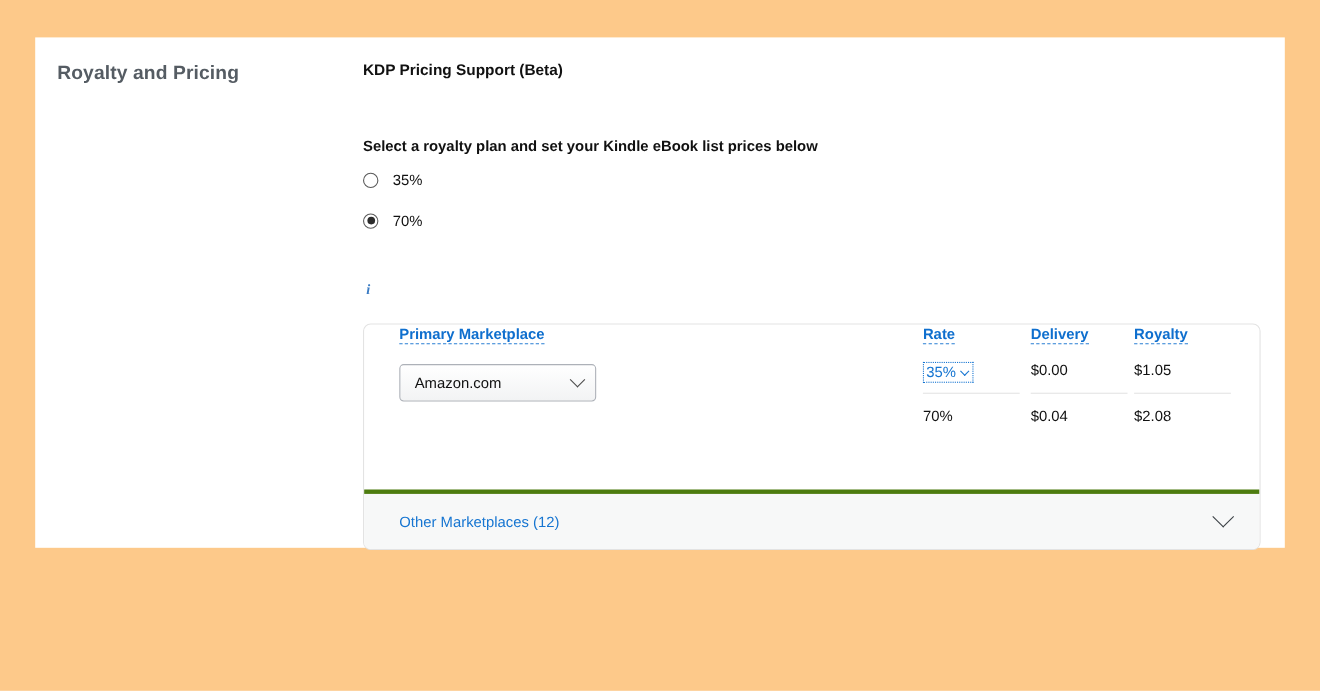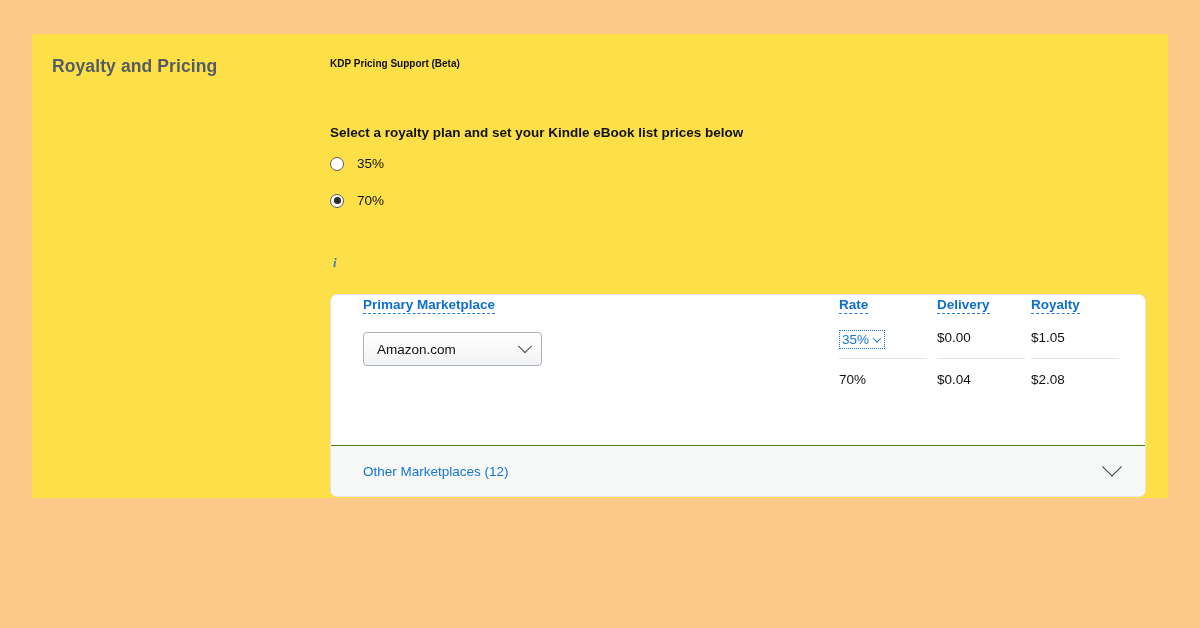--- a/index.html
+++ b/index.html
@@ -24,7 +24,7 @@
     top: 34px;
     width: 1136px;
     height: 464px;
-    background: #fde047;
+    background: #ffffff;
   }
   .section-title {
     position: absolute;

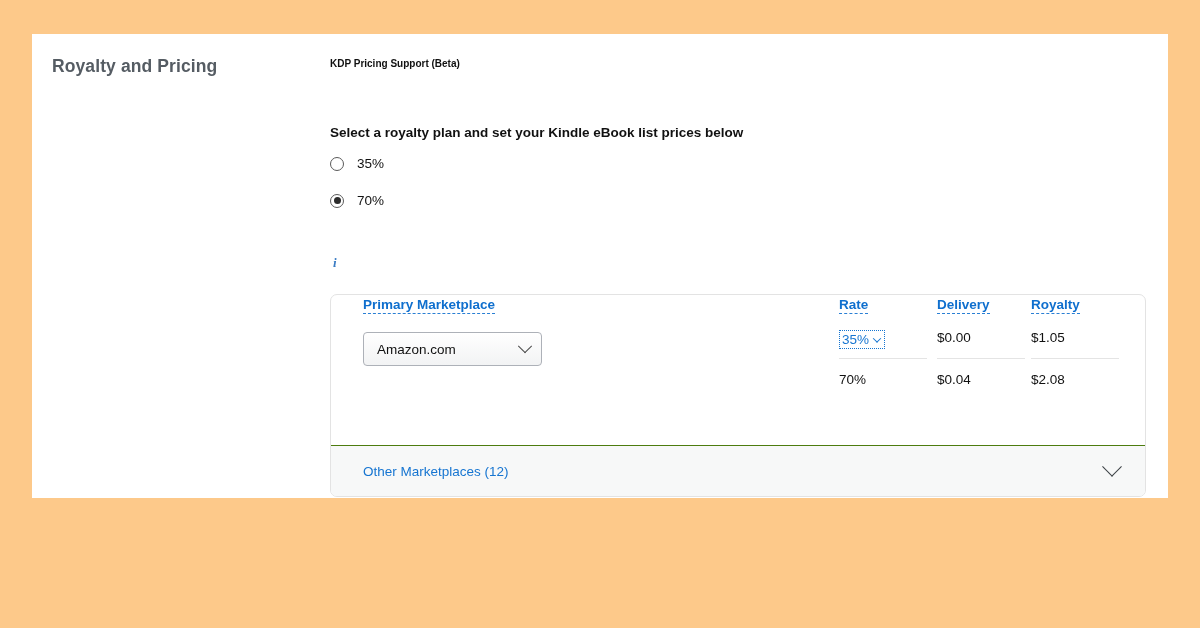--- a/index.html
+++ b/index.html
@@ -43,7 +43,7 @@
     width: 830px;
   }
   .kdp-head {
-    font-size: 10px;
+    font-size: 14px;
     font-weight: bold;
     color: #111111;
     line-height: 19px;

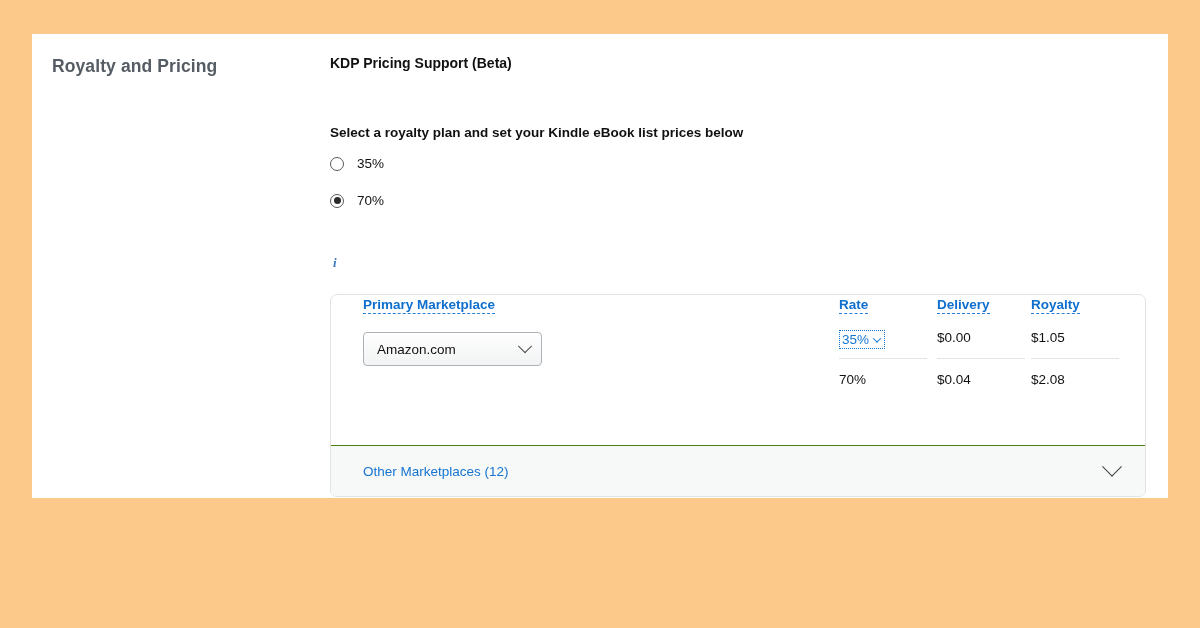--- a/index.html
+++ b/index.html
@@ -264,7 +264,7 @@
   }
 
   .card-footer {
-    border-top: 1px solid #4d7c0f;
+    border-top: 4px solid #4d7c0f;
     background: #f7f8f8;
     height: 50px;
     display: flex;

